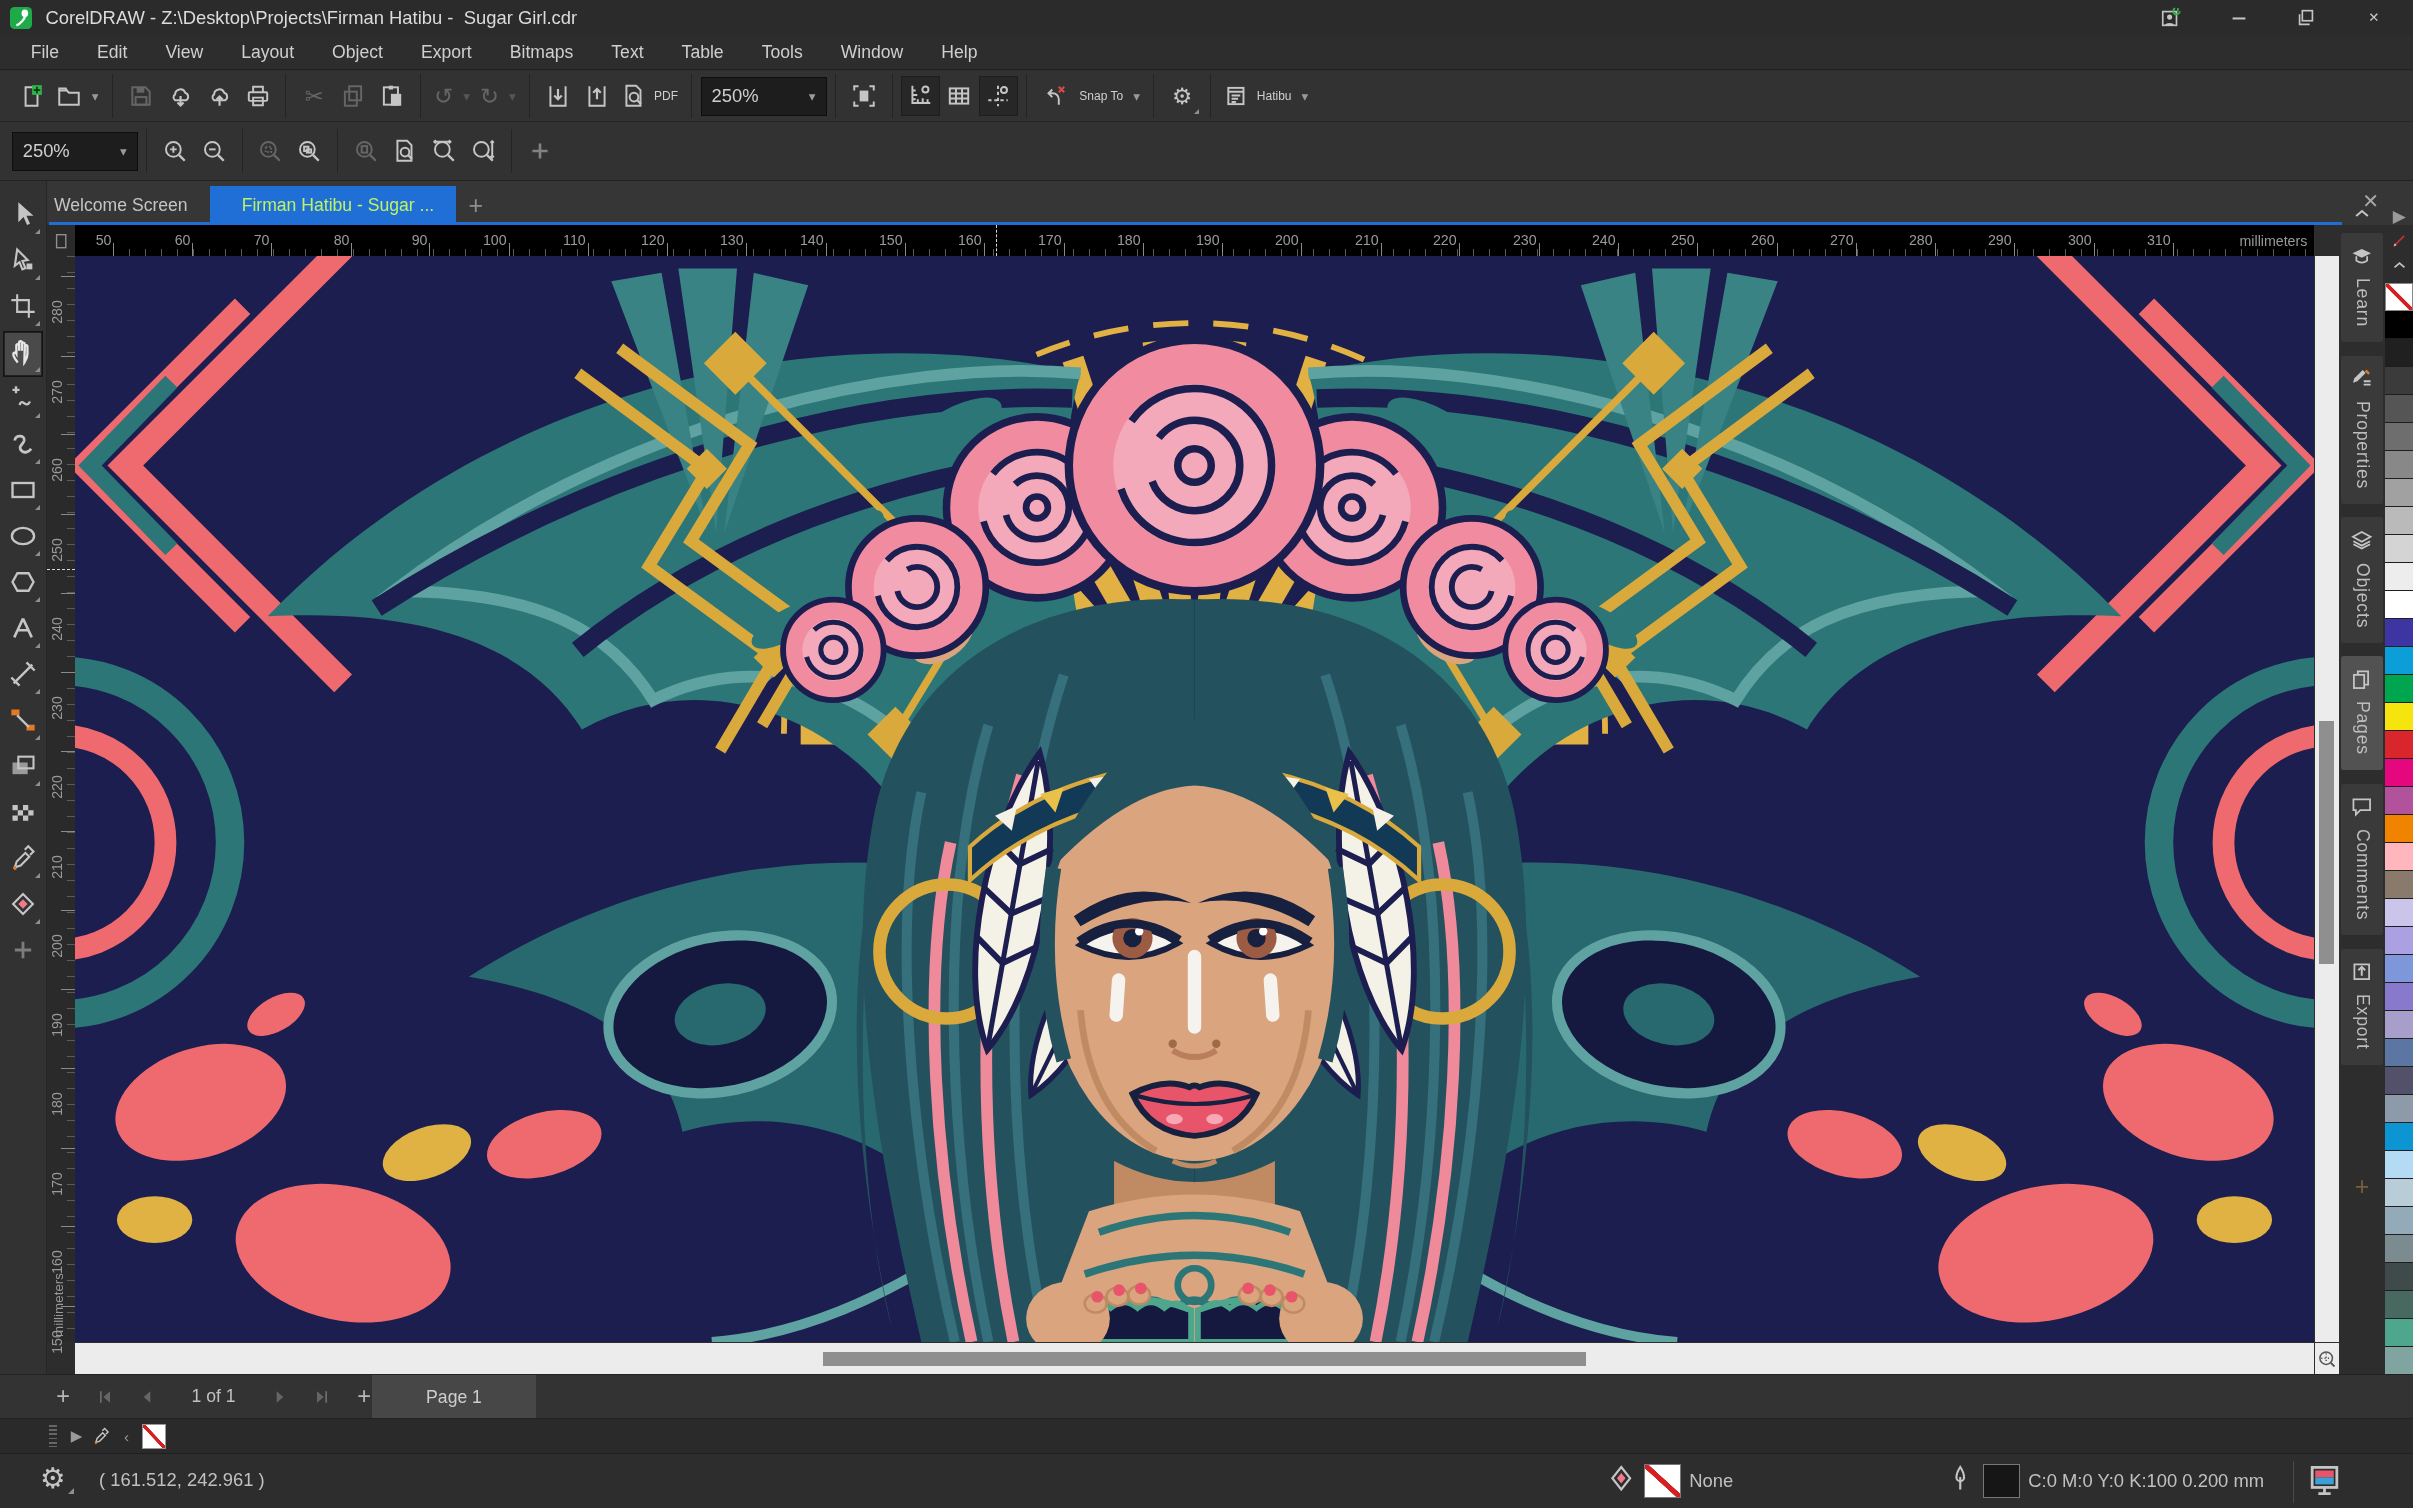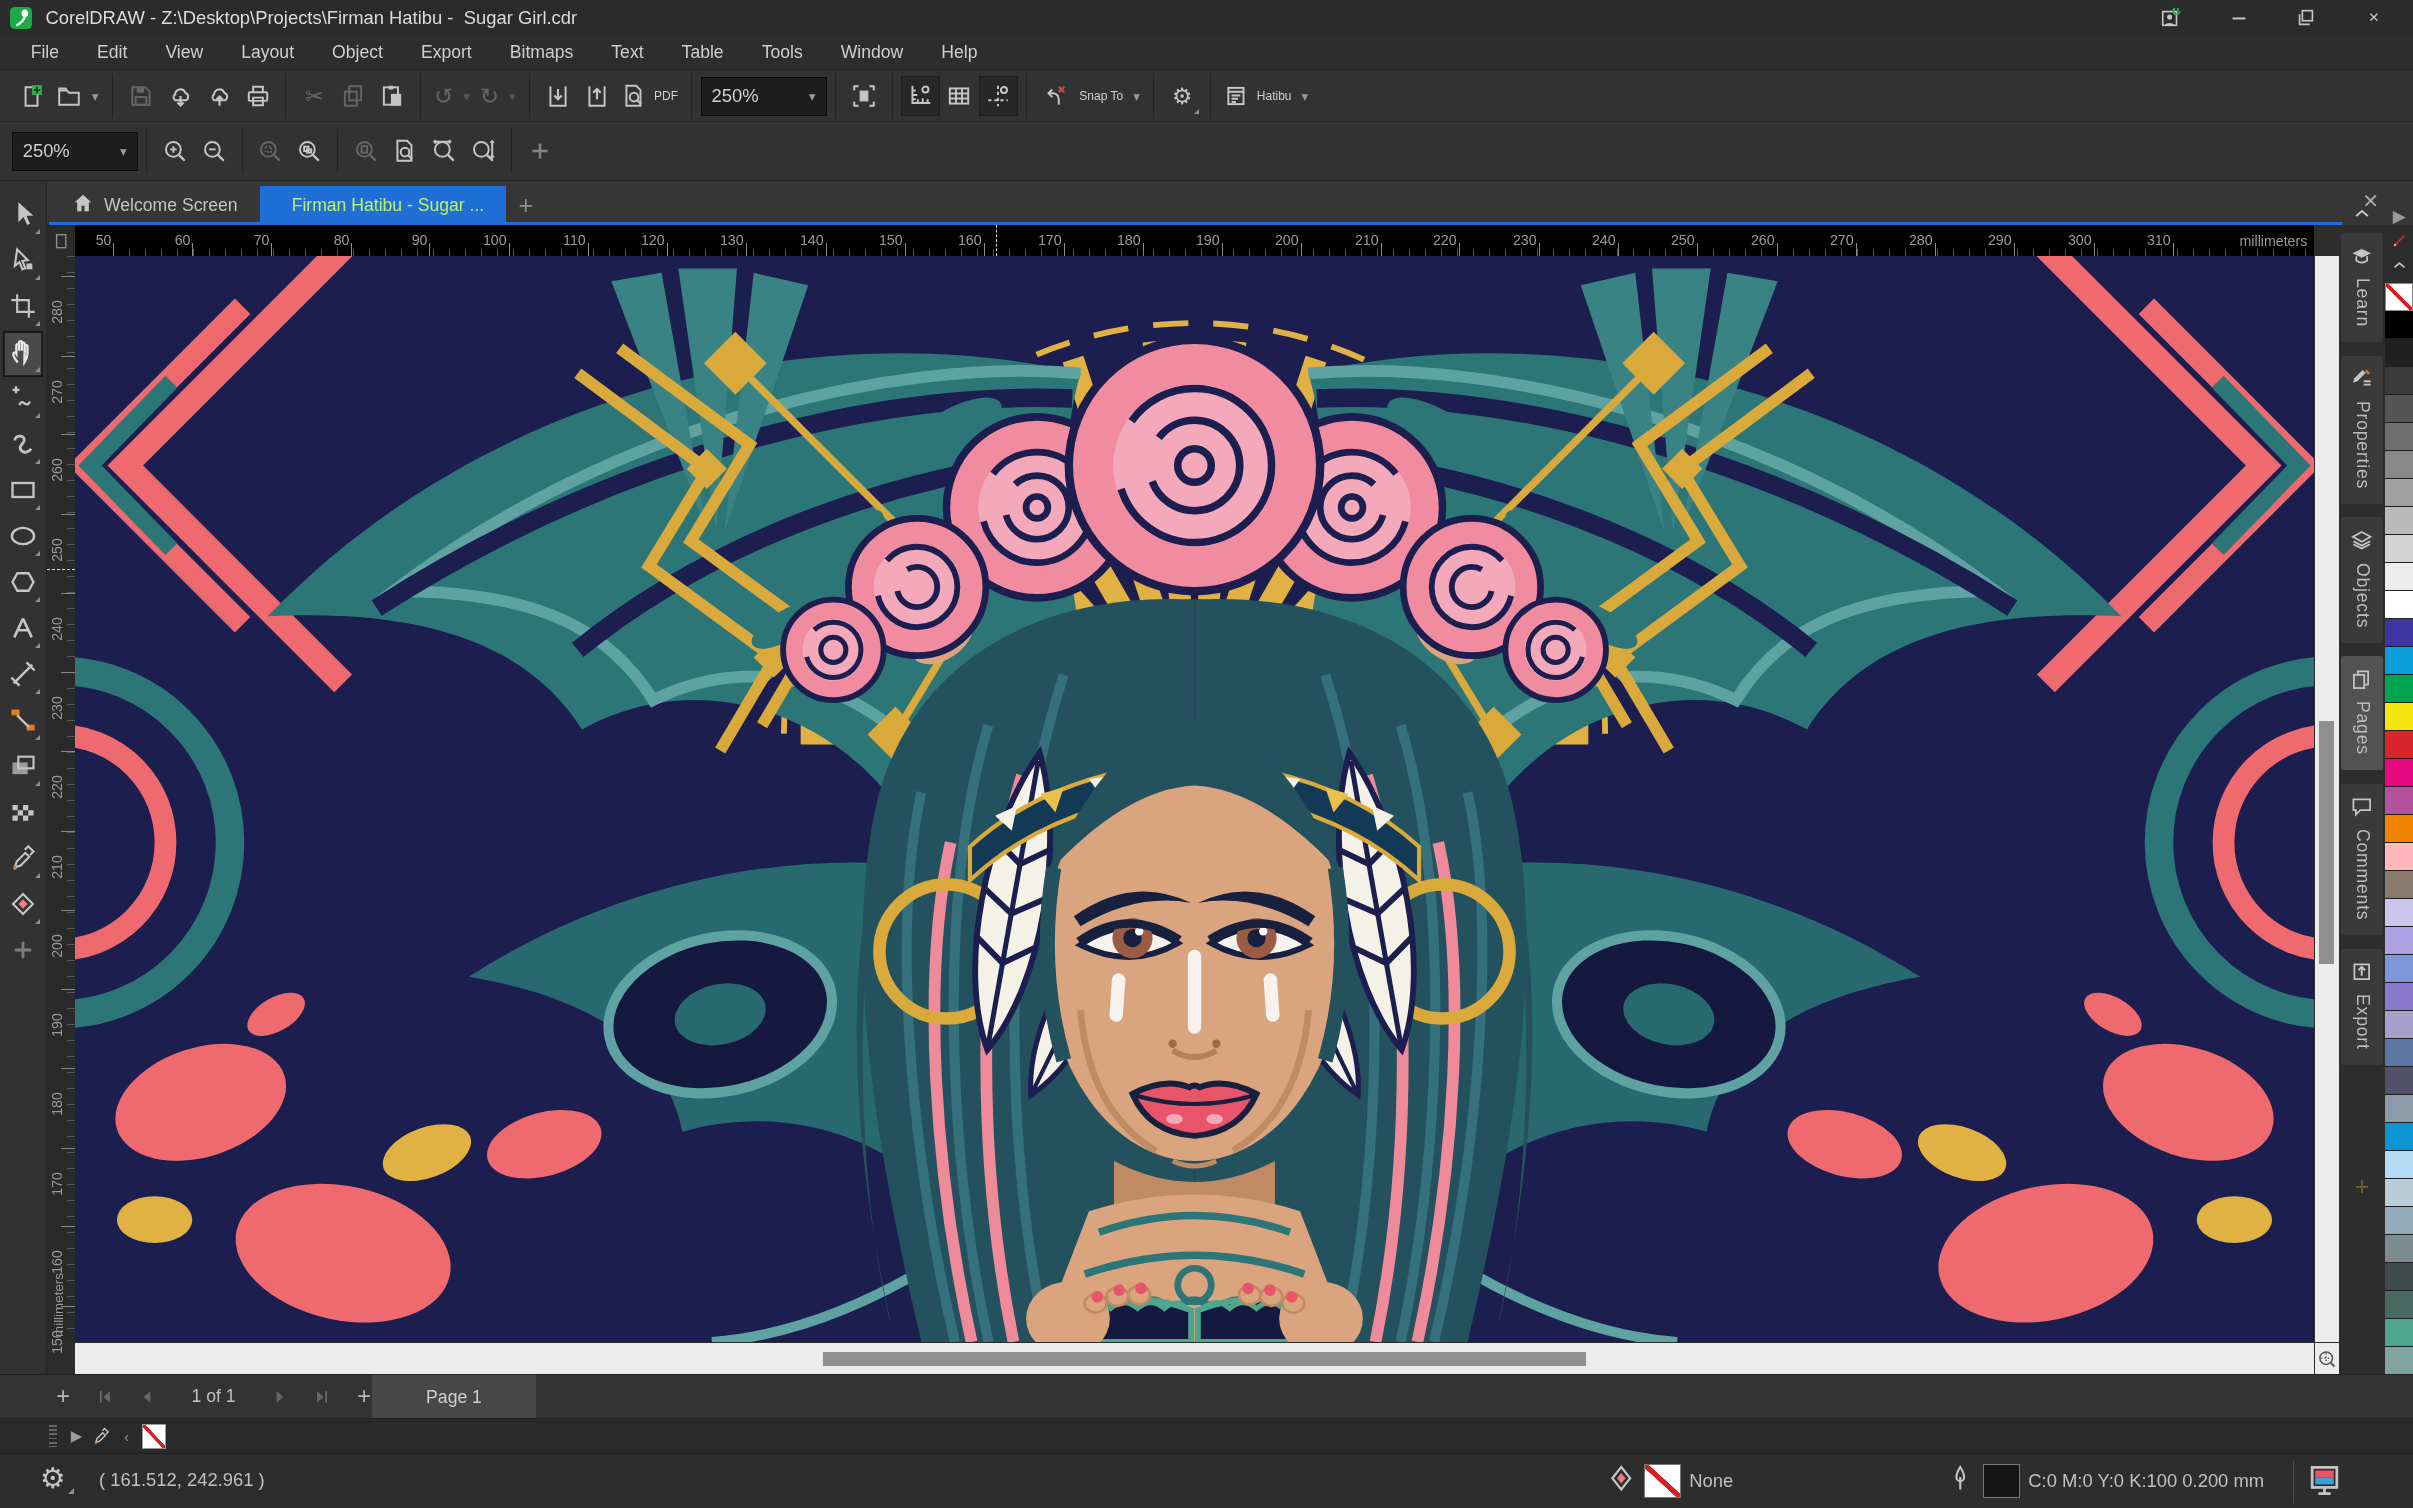--- a/index.html
+++ b/index.html
@@ -40,7 +40,7 @@
   .tbtn.combo .tlabel { font-size:18.4px; }
   .vsep { width:0.8px; height:44px; background:#242424; margin:0 8.4px; }
   
-  #tabbar { position:absolute; left:0; top:181px; width:2413px; height:44px; background:#363636; display:flex; align-items:flex-end; padding-left:50px; }
+  #tabbar { position:absolute; left:0; top:181px; width:2413px; height:44px; background:#363636; display:flex; align-items:flex-end; }
   #tabbar .blue-line { position:absolute; left:49px; bottom:0; width:2293px; height:3.4px; background:#1f6fd6; }
   .doc-tab { height:39px; display:flex; align-items:center; gap:10px; padding:0 22px; font-size:17.6px; color:#c4c4c4; }
   .doc-tab svg { width:22px; height:22px; }

